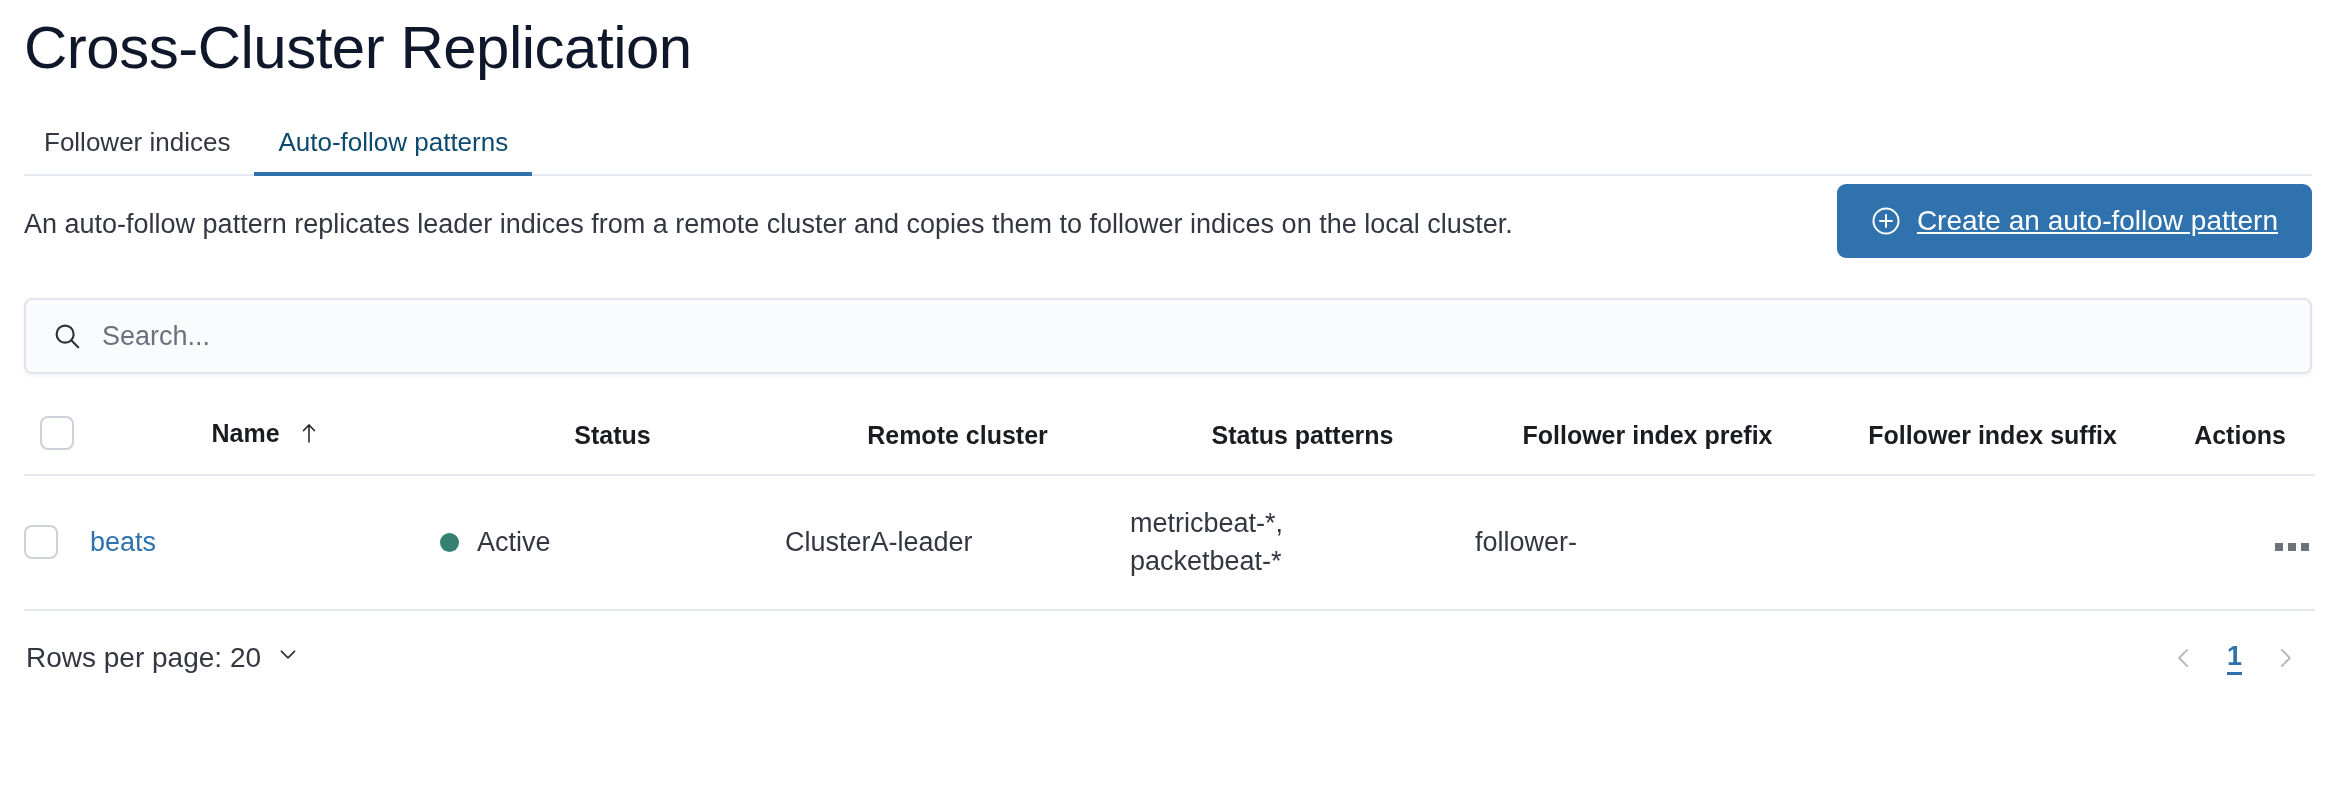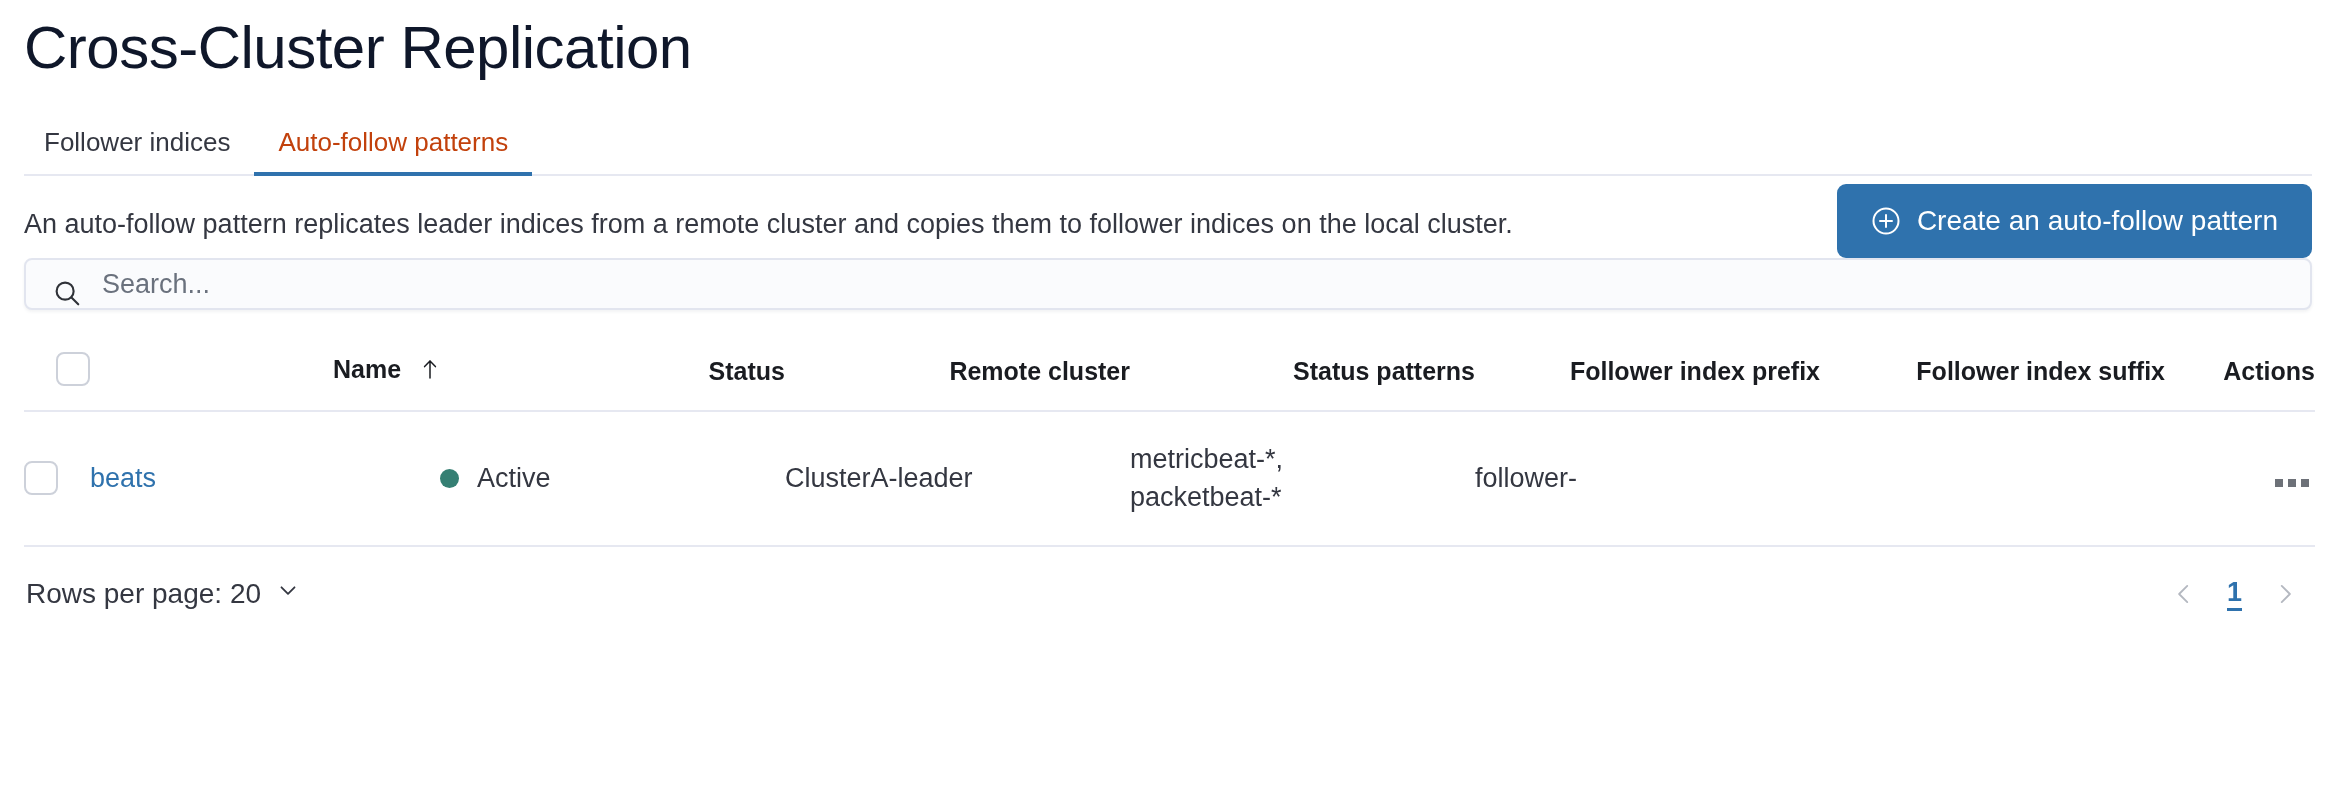--- a/index.html
+++ b/index.html
@@ -53,7 +53,7 @@
   }
   .tab:first-child { padding-left: 20px; }
   .tab.active {
-    color: #c2410c;
+    color: #0c4a6e;
   }
   .tab.active::after {
     content: "";

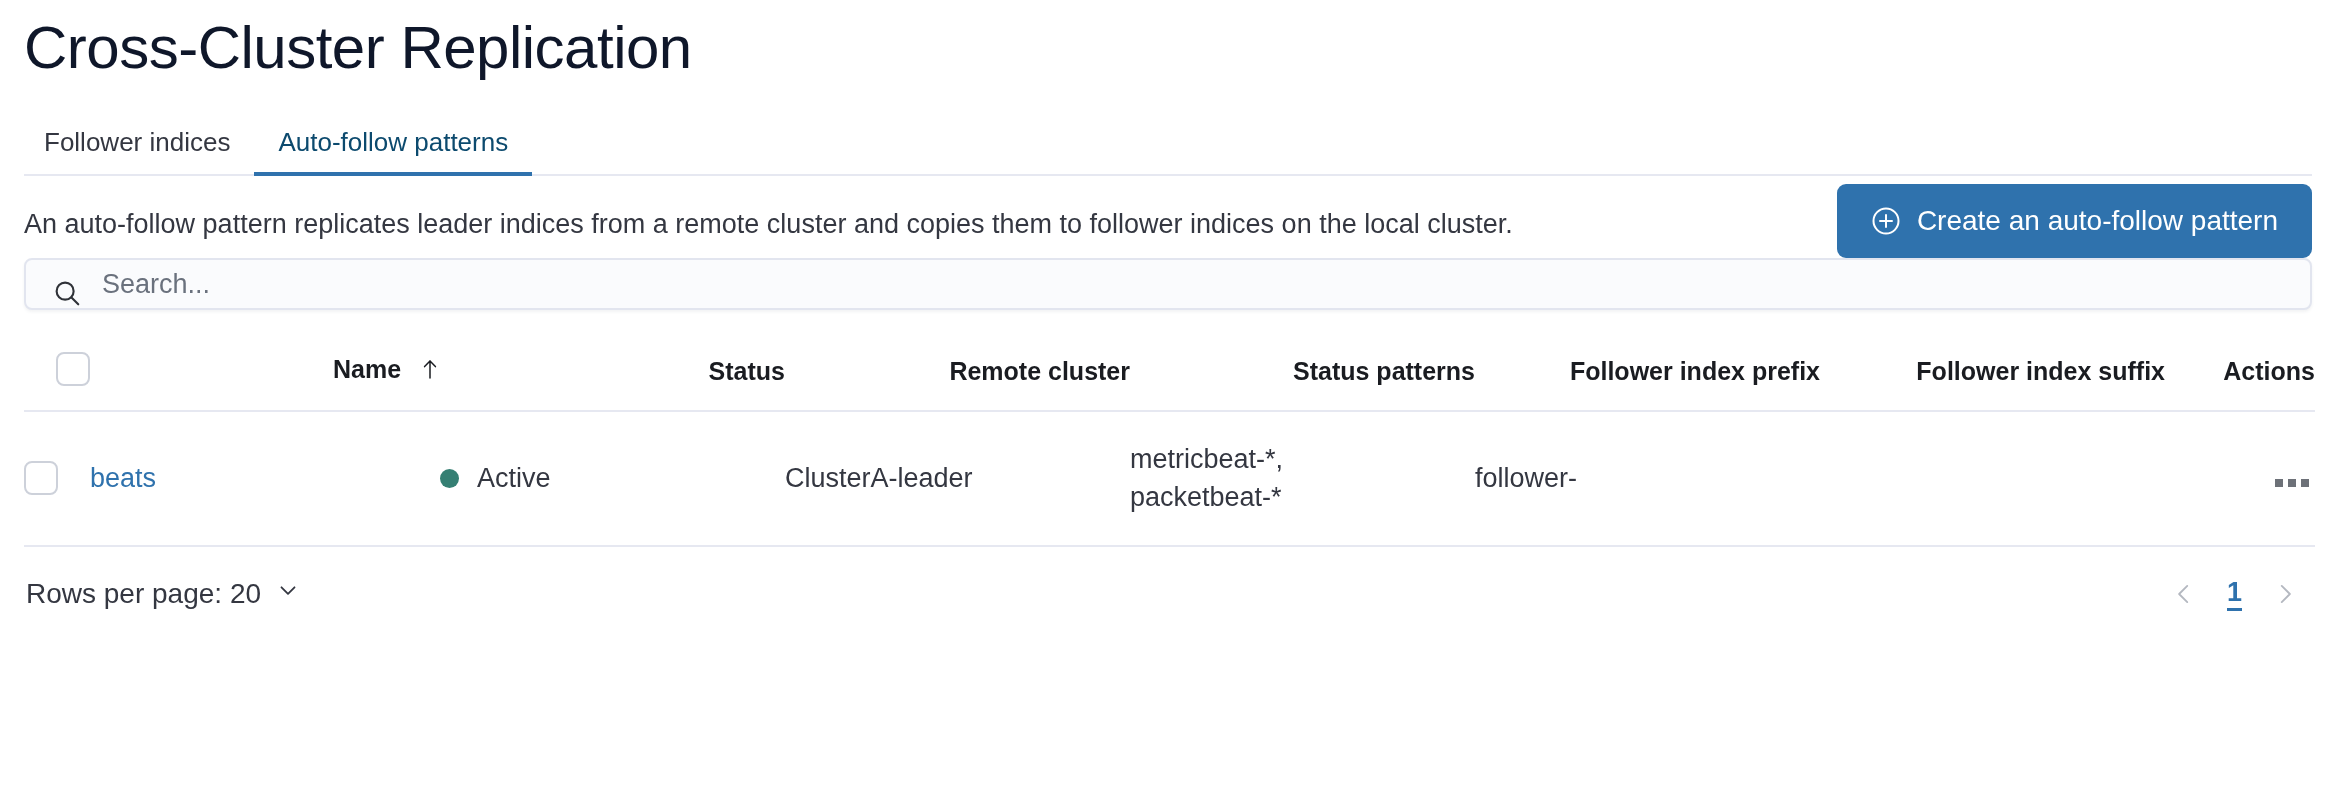--- a/index.html
+++ b/index.html
@@ -97,6 +97,7 @@
     cursor: pointer;
     white-space: nowrap;
     margin-top: -8px;
+    text-decoration: underline;
   }
   .plus-circle {
     display: inline-block;

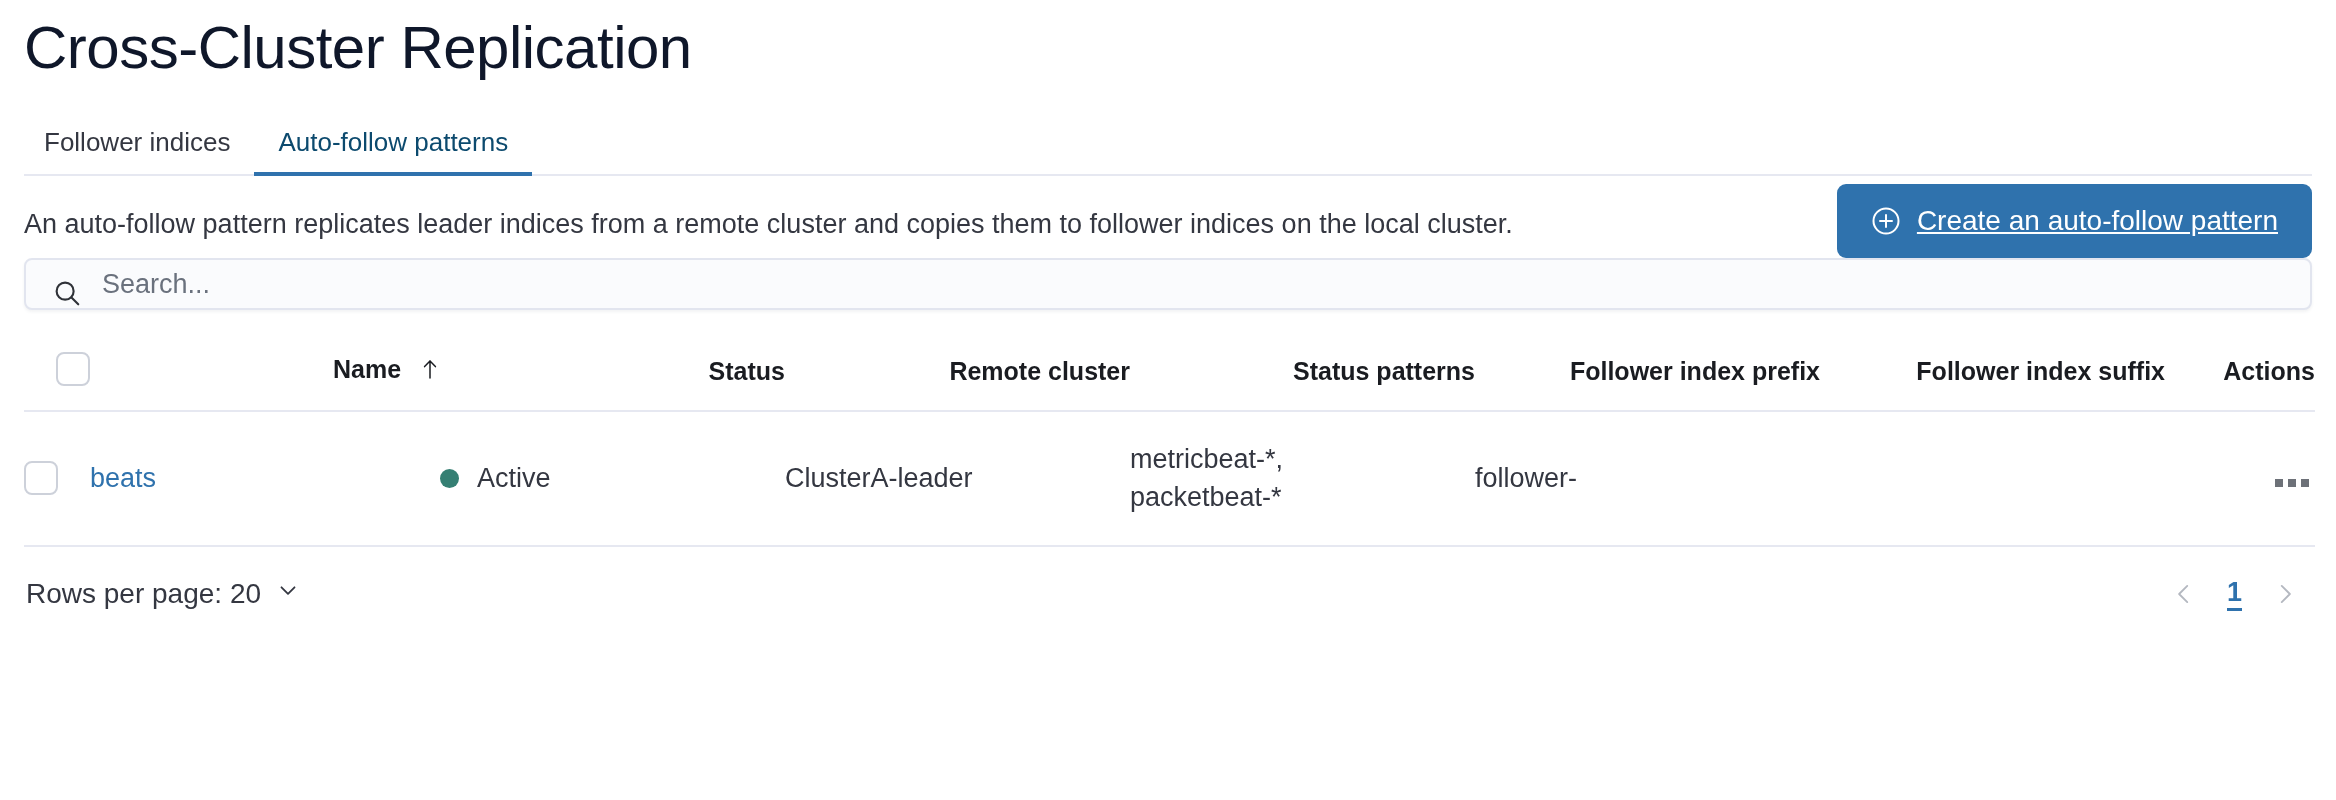--- a/index.html
+++ b/index.html
@@ -108,12 +108,13 @@
 
   
   .search-bar {
-    height: 52px;
+    margin-top: 40px;
+    height: 76px;
     border: 2px solid #e2e5ef;
     border-radius: 8px;
     background: #fafbfd;
     display: flex;
-    align-items: flex-end;
+    align-items: center;
     padding: 0 26px;
     box-shadow: 0 2px 3px rgba(65,78,101,0.07);
   }

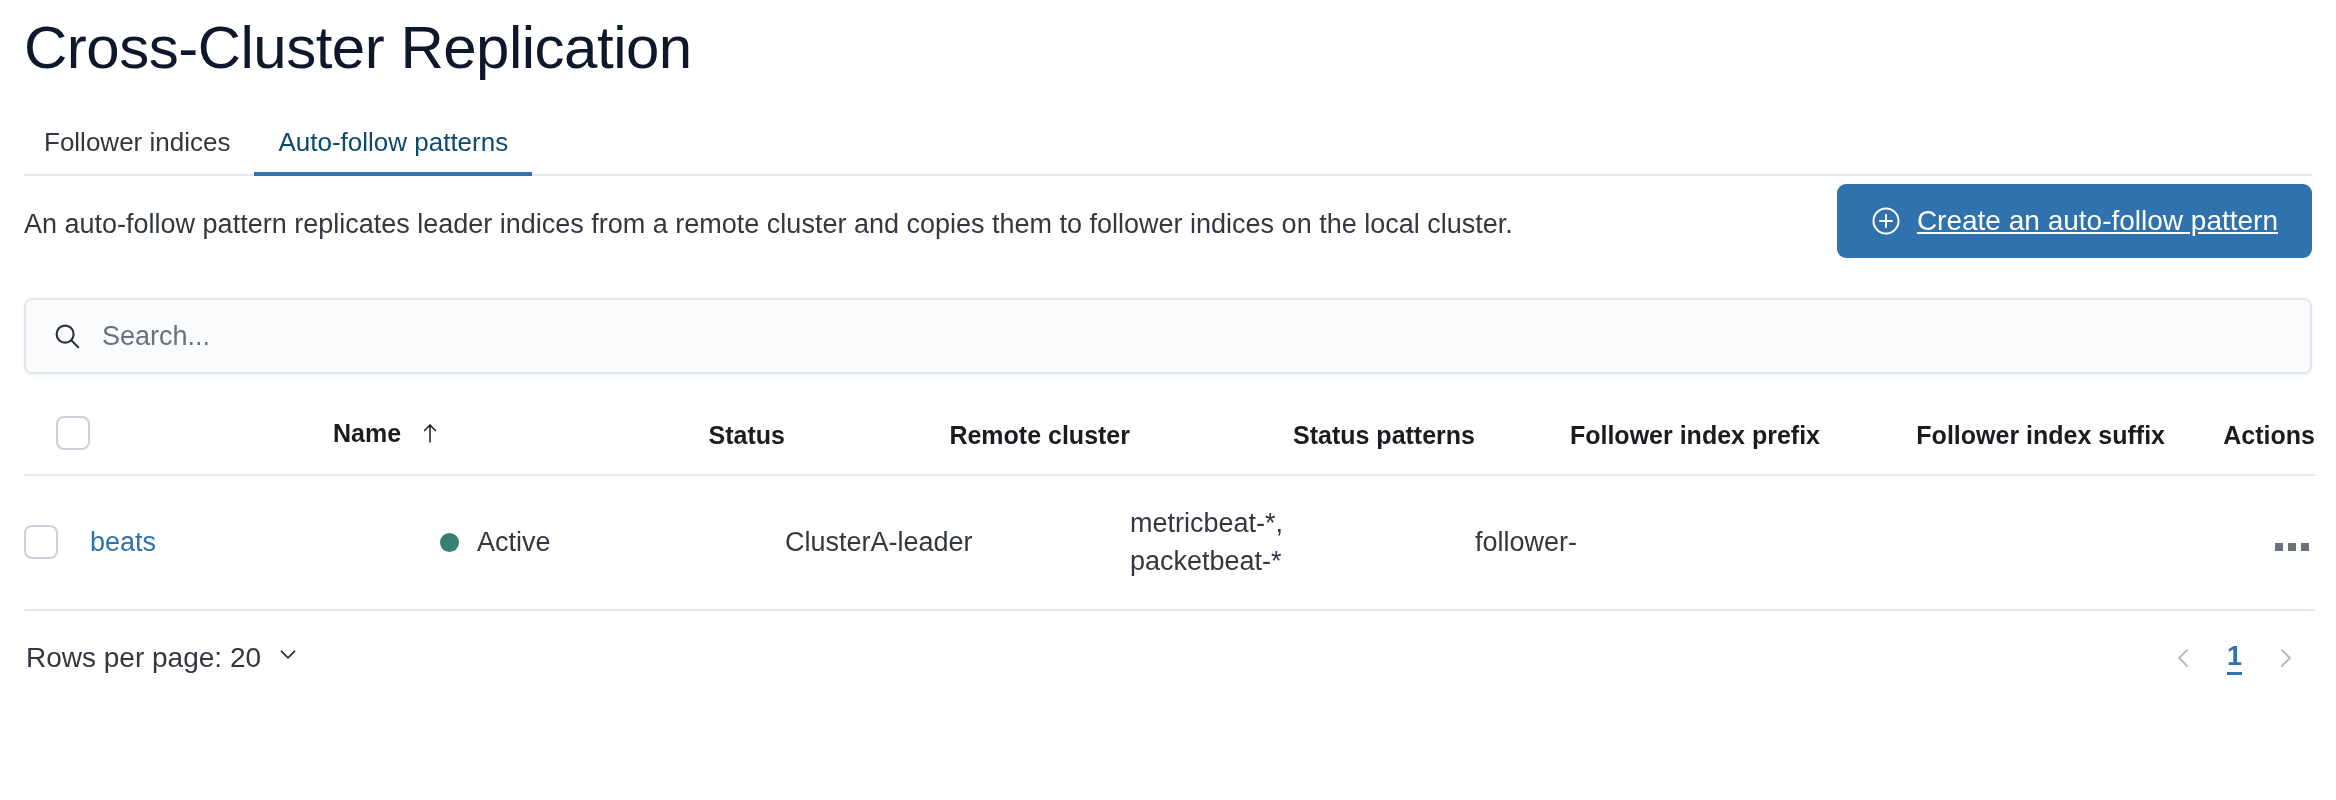--- a/index.html
+++ b/index.html
@@ -139,7 +139,7 @@
     table-layout: fixed;
   }
   table.data-table th {
-    text-align: right;
+    text-align: center;
     font-size: 25px;
     font-weight: 700;
     color: #1a1c21;

